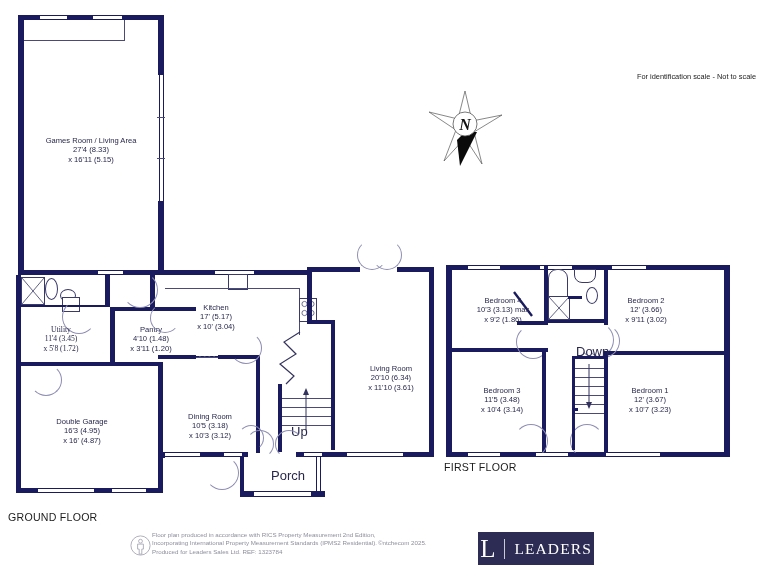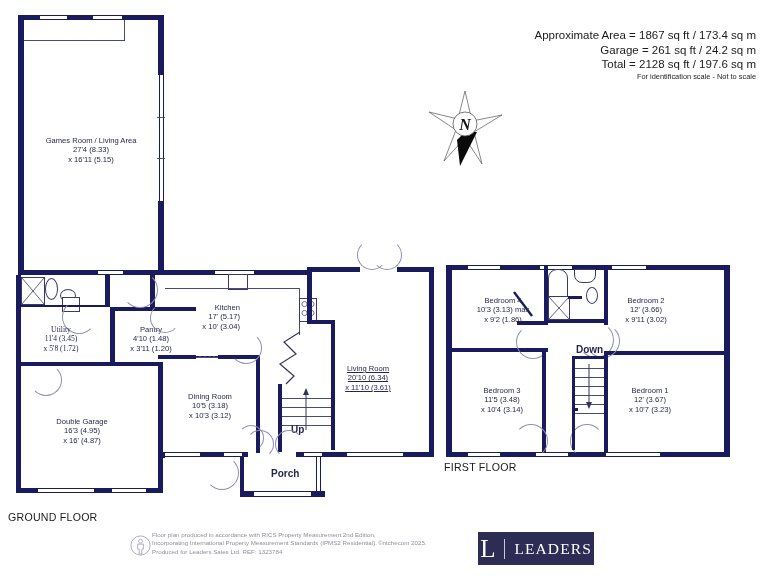--- a/index.html
+++ b/index.html
@@ -76,11 +76,6 @@
 
 <div id="stage">
 
-  <div class="areas">
-    <div>Approximate Area = 1867 sq ft / 173.4 sq m</div>
-    <div>Garage = 261 sq ft / 24.2 sq m</div>
-    <div>Total = 2128 sq ft / 197.6 sq m</div>
-  </div>
   <div class="disclaimer">For identification scale - Not to scale</div>
 
   <div class="compass">

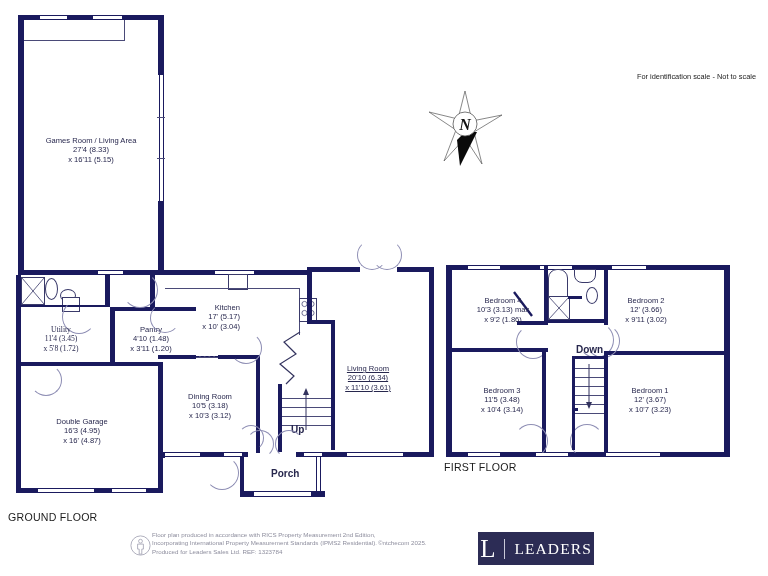--- a/index.html
+++ b/index.html
@@ -165,7 +165,7 @@
         <circle cx="11.5" cy="14" r="2.6" fill="none" stroke="#3a3a6a" stroke-width="0.7"></circle>
       </svg>
     </div>
-    <div class="room" style="left:160px;top:303px;width:80px;text-align:right;">
+    <div class="room" style="left:176px;top:303px;width:80px;">
       <div>Kitchen</div>
       <div>17' (5.17)</div>
       <div>x 10' (3.04)</div>

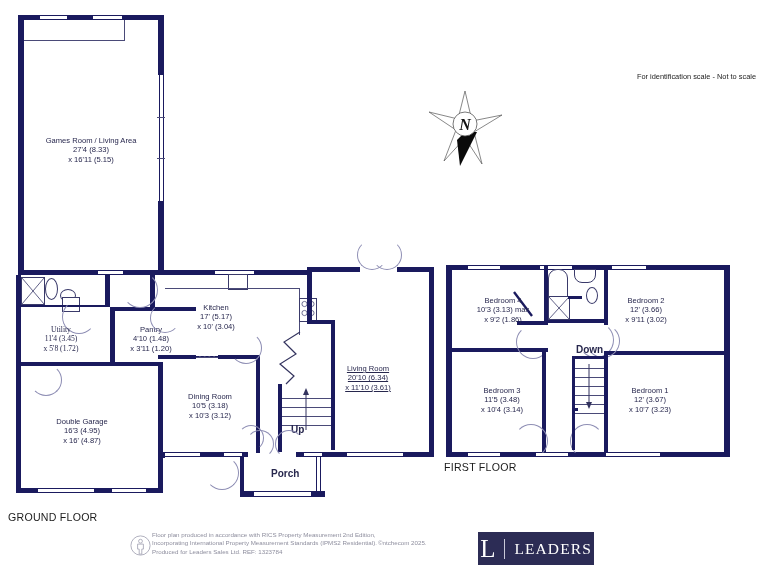--- a/index.html
+++ b/index.html
@@ -51,7 +51,7 @@
     position:absolute;text-align:center;font-size:7.6px;line-height:9.4px;
     color:#27274d;white-space:nowrap;
   }
-  .tiny{position:absolute;font-size:10px;color:#27274d;white-space:nowrap;font-weight:bold;}
+  .tiny{position:absolute;font-size:13px;color:#27274d;white-space:nowrap;}
 
   
   .arc{position:absolute;border:1px solid #8e8eb4;border-radius:50%;box-sizing:border-box;}

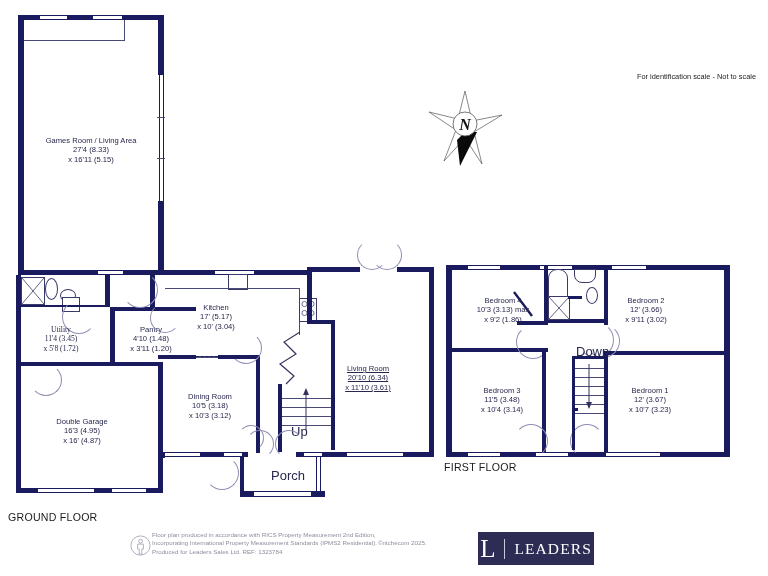--- a/index.html
+++ b/index.html
@@ -180,7 +180,7 @@
     <div class="w" style="left:307px;top:320px;width:28px;height:4px;"></div>
     <div class="w" style="left:331px;top:320px;width:4px;height:130px;"></div>
 
-    <div class="room" style="left:320px;top:364px;width:96px;text-decoration:underline;">
+    <div class="room" style="left:343px;top:364px;width:96px;">
       <div>Living Room</div>
       <div>20'10 (6.34)</div>
       <div>x 11'10 (3.61)</div>

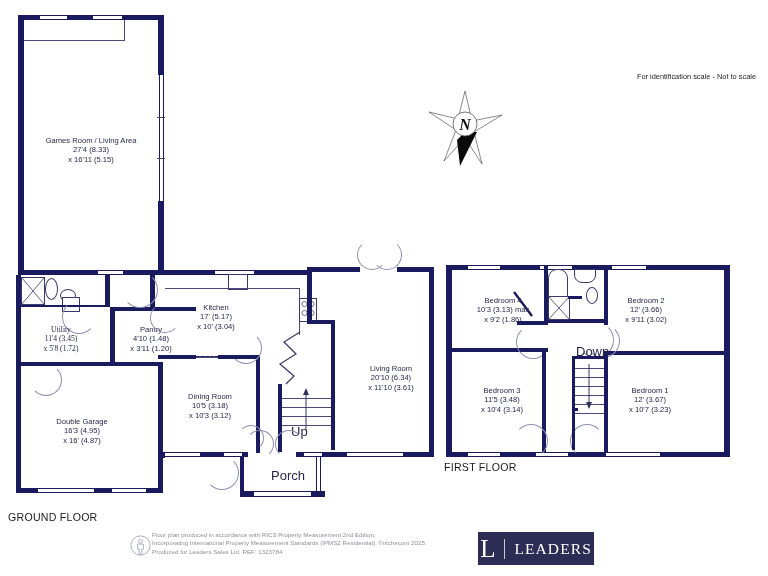--- a/index.html
+++ b/index.html
@@ -190,7 +190,7 @@
     <div class="line" style="left:196px;top:356px;width:22px;height:1px;border-top:1px dashed #1a1a5e;"></div>
     <div class="w" style="left:218px;top:355px;width:42px;height:4px;"></div>
     <div class="w" style="left:256px;top:355px;width:4px;height:98px;"></div>
-    <div class="room" style="left:165px;top:392px;width:90px;">
+    <div class="room" style="left:165px;top:412px;width:90px;">
       <div>Dining Room</div>
       <div>10'5 (3.18)</div>
       <div>x 10'3 (3.12)</div>

